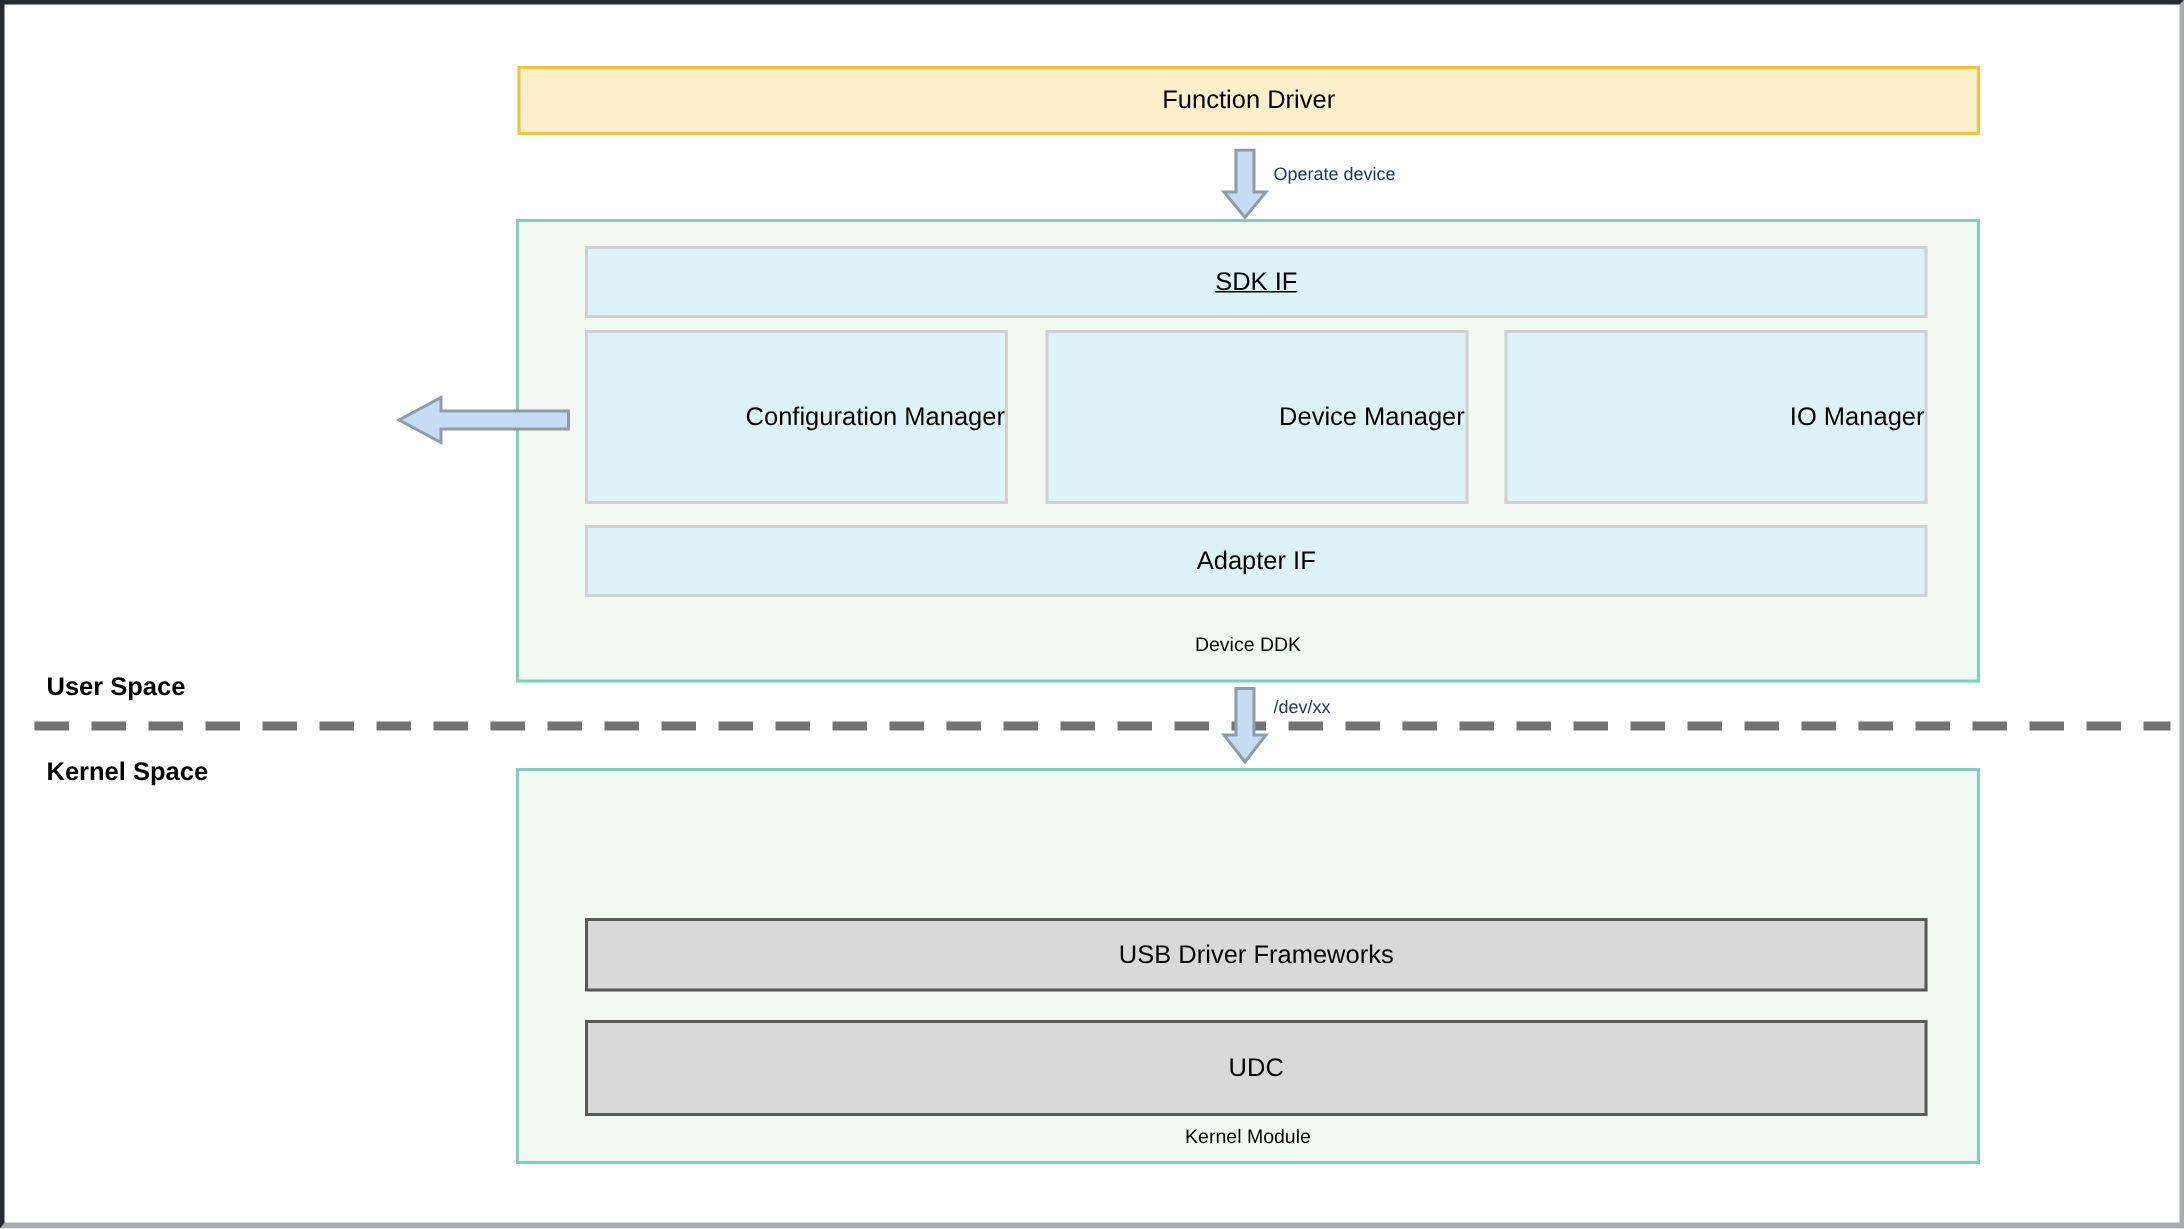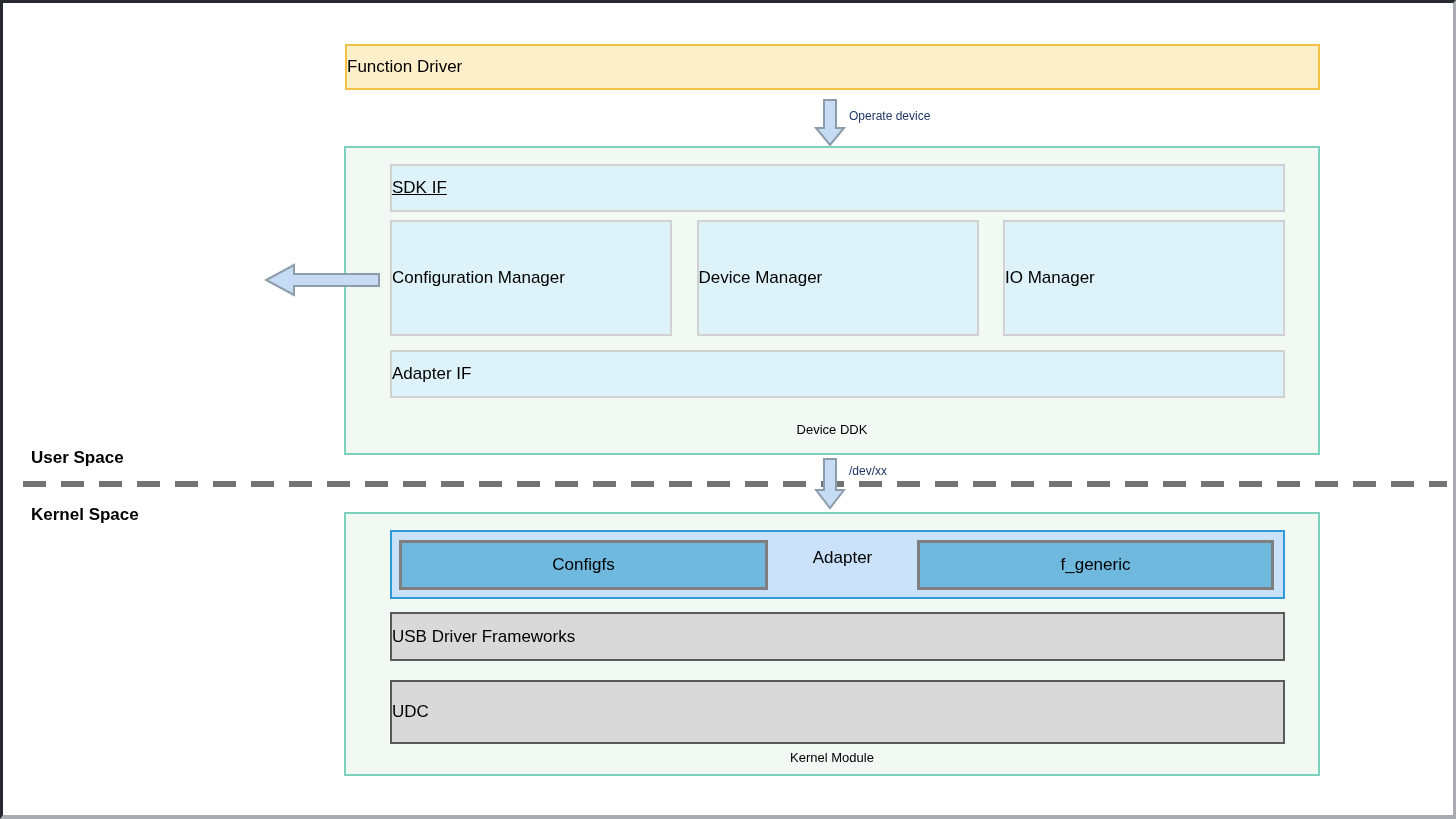--- a/index.html
+++ b/index.html
@@ -10,7 +10,7 @@
     border-right:3px solid #a9adb2;border-bottom:4px solid #a9adb2;
     font-family:"Liberation Sans", sans-serif;color:#000;overflow:hidden;
   }
-  .box{box-sizing:border-box;display:flex;align-items:center;font-size:17px;}
+  .box{box-sizing:border-box;display:flex;align-items:center;justify-content:center;font-size:17px;}
   .function-driver{
     position:absolute;left:342px;top:41px;width:975px;height:46px;
     background:var(--function-driver-fill,#fcefc9);

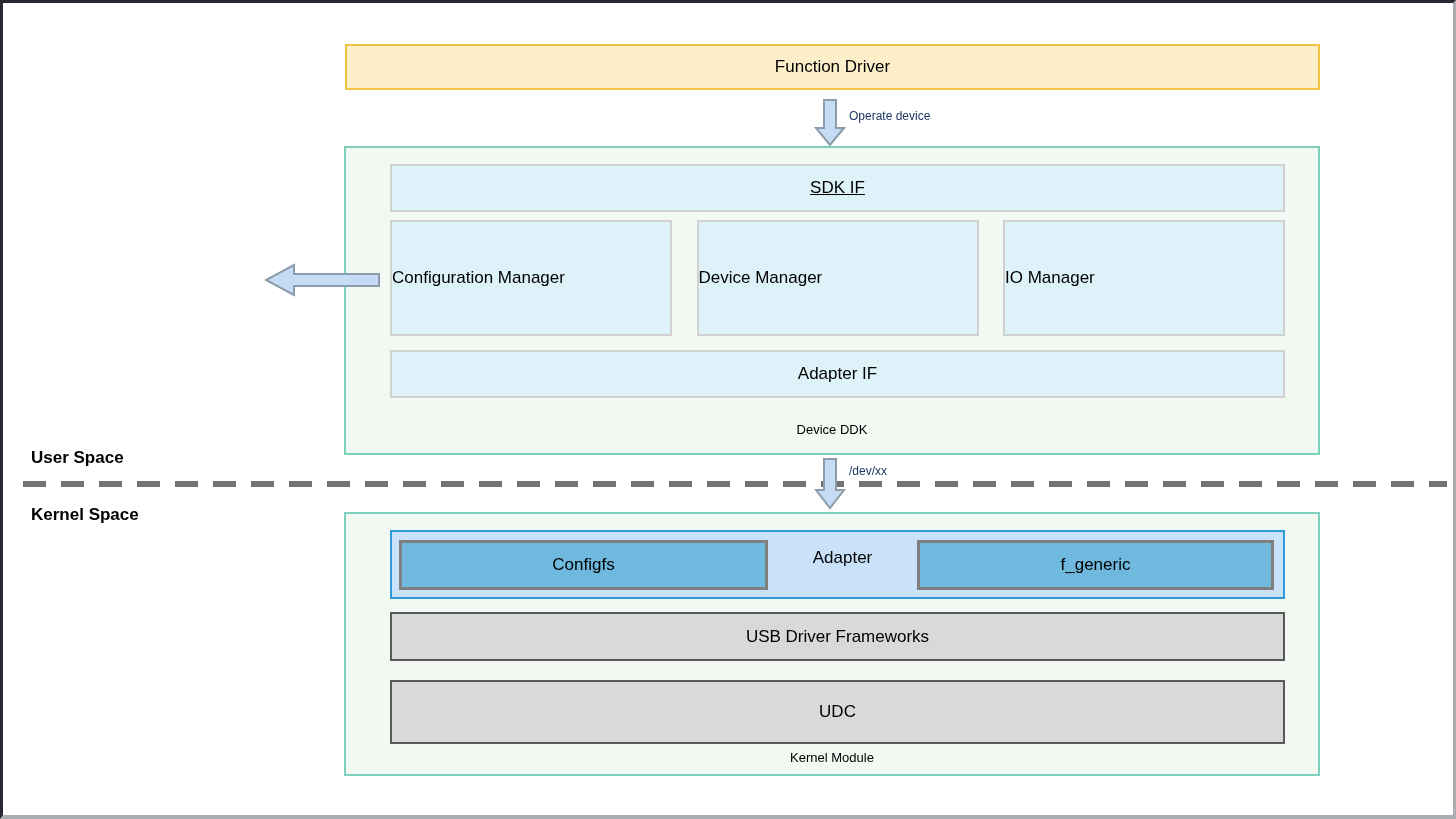--- a/index.html
+++ b/index.html
@@ -34,7 +34,7 @@
     width:282px;height:116px;box-sizing:border-box;
     background:var(--cyan-box-fill,#ddf2f9);
     border:2px solid var(--cyan-box-border,#d1d1d1);
-    display:flex;align-items:center;justify-content:flex-start;font-size:17px;
+    display:flex;align-items:center;justify-content:flex-end;font-size:17px;
   }
   .adapter-if{top:202px;height:48px;}
   .caption{position:absolute;left:0;width:100%;text-align:center;font-size:13px;}

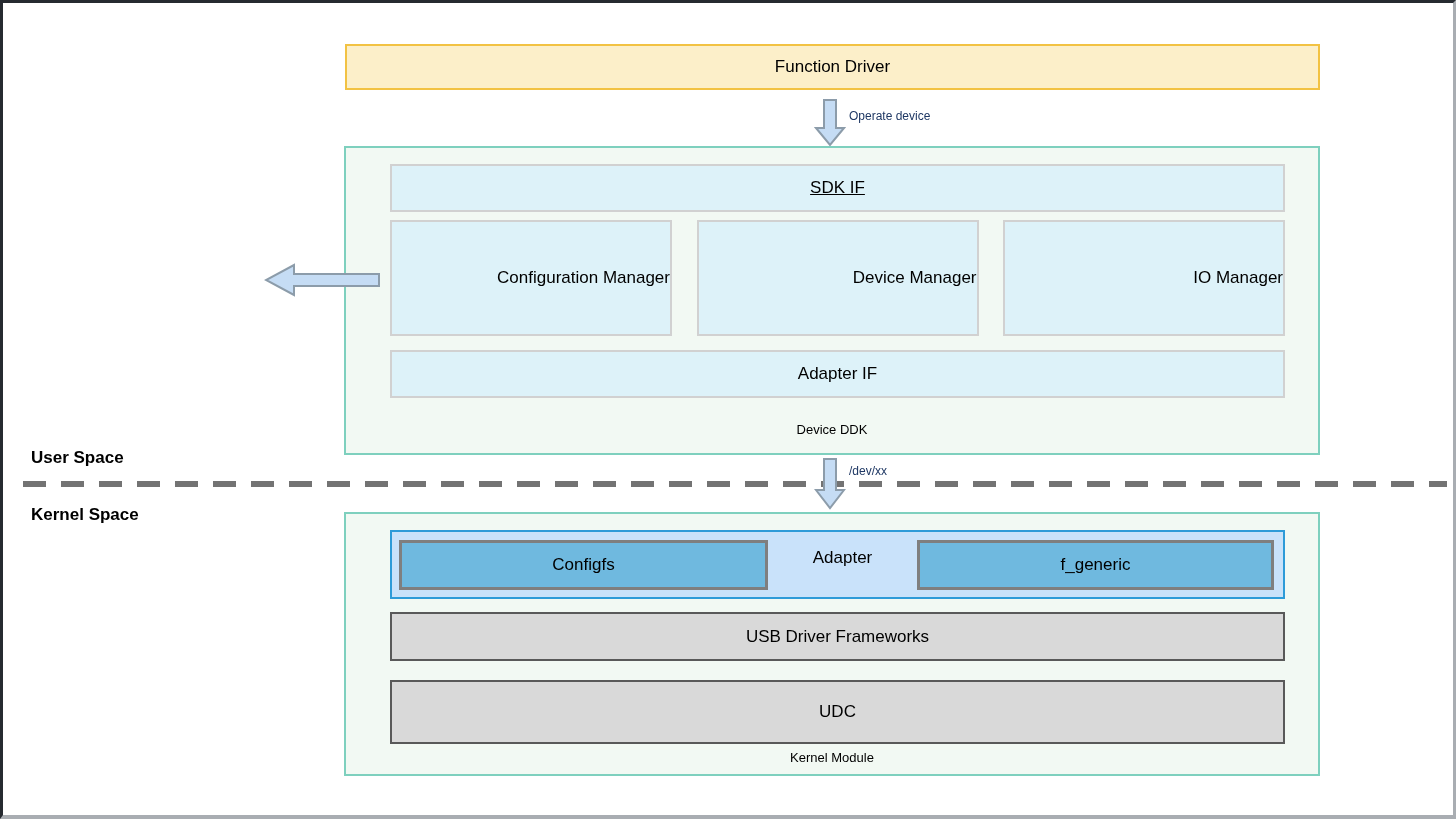--- a/index.html
+++ b/index.html
@@ -129,15 +129,6 @@
   <div class="arrow-label devxx-label">/dev/xx</div>
 
   <div class="container kernel-module">
-    <div class="adapter-box">
-      <div class="blue-inner configfs">
-        <span>Configfs</span>
-      </div>
-      <div class="adapter-caption">Adapter</div>
-      <div class="blue-inner f-generic">
-        <span>f_generic</span>
-      </div>
-    </div>
     <div class="box gray usb">
       <span>USB Driver Frameworks</span>
     </div>

